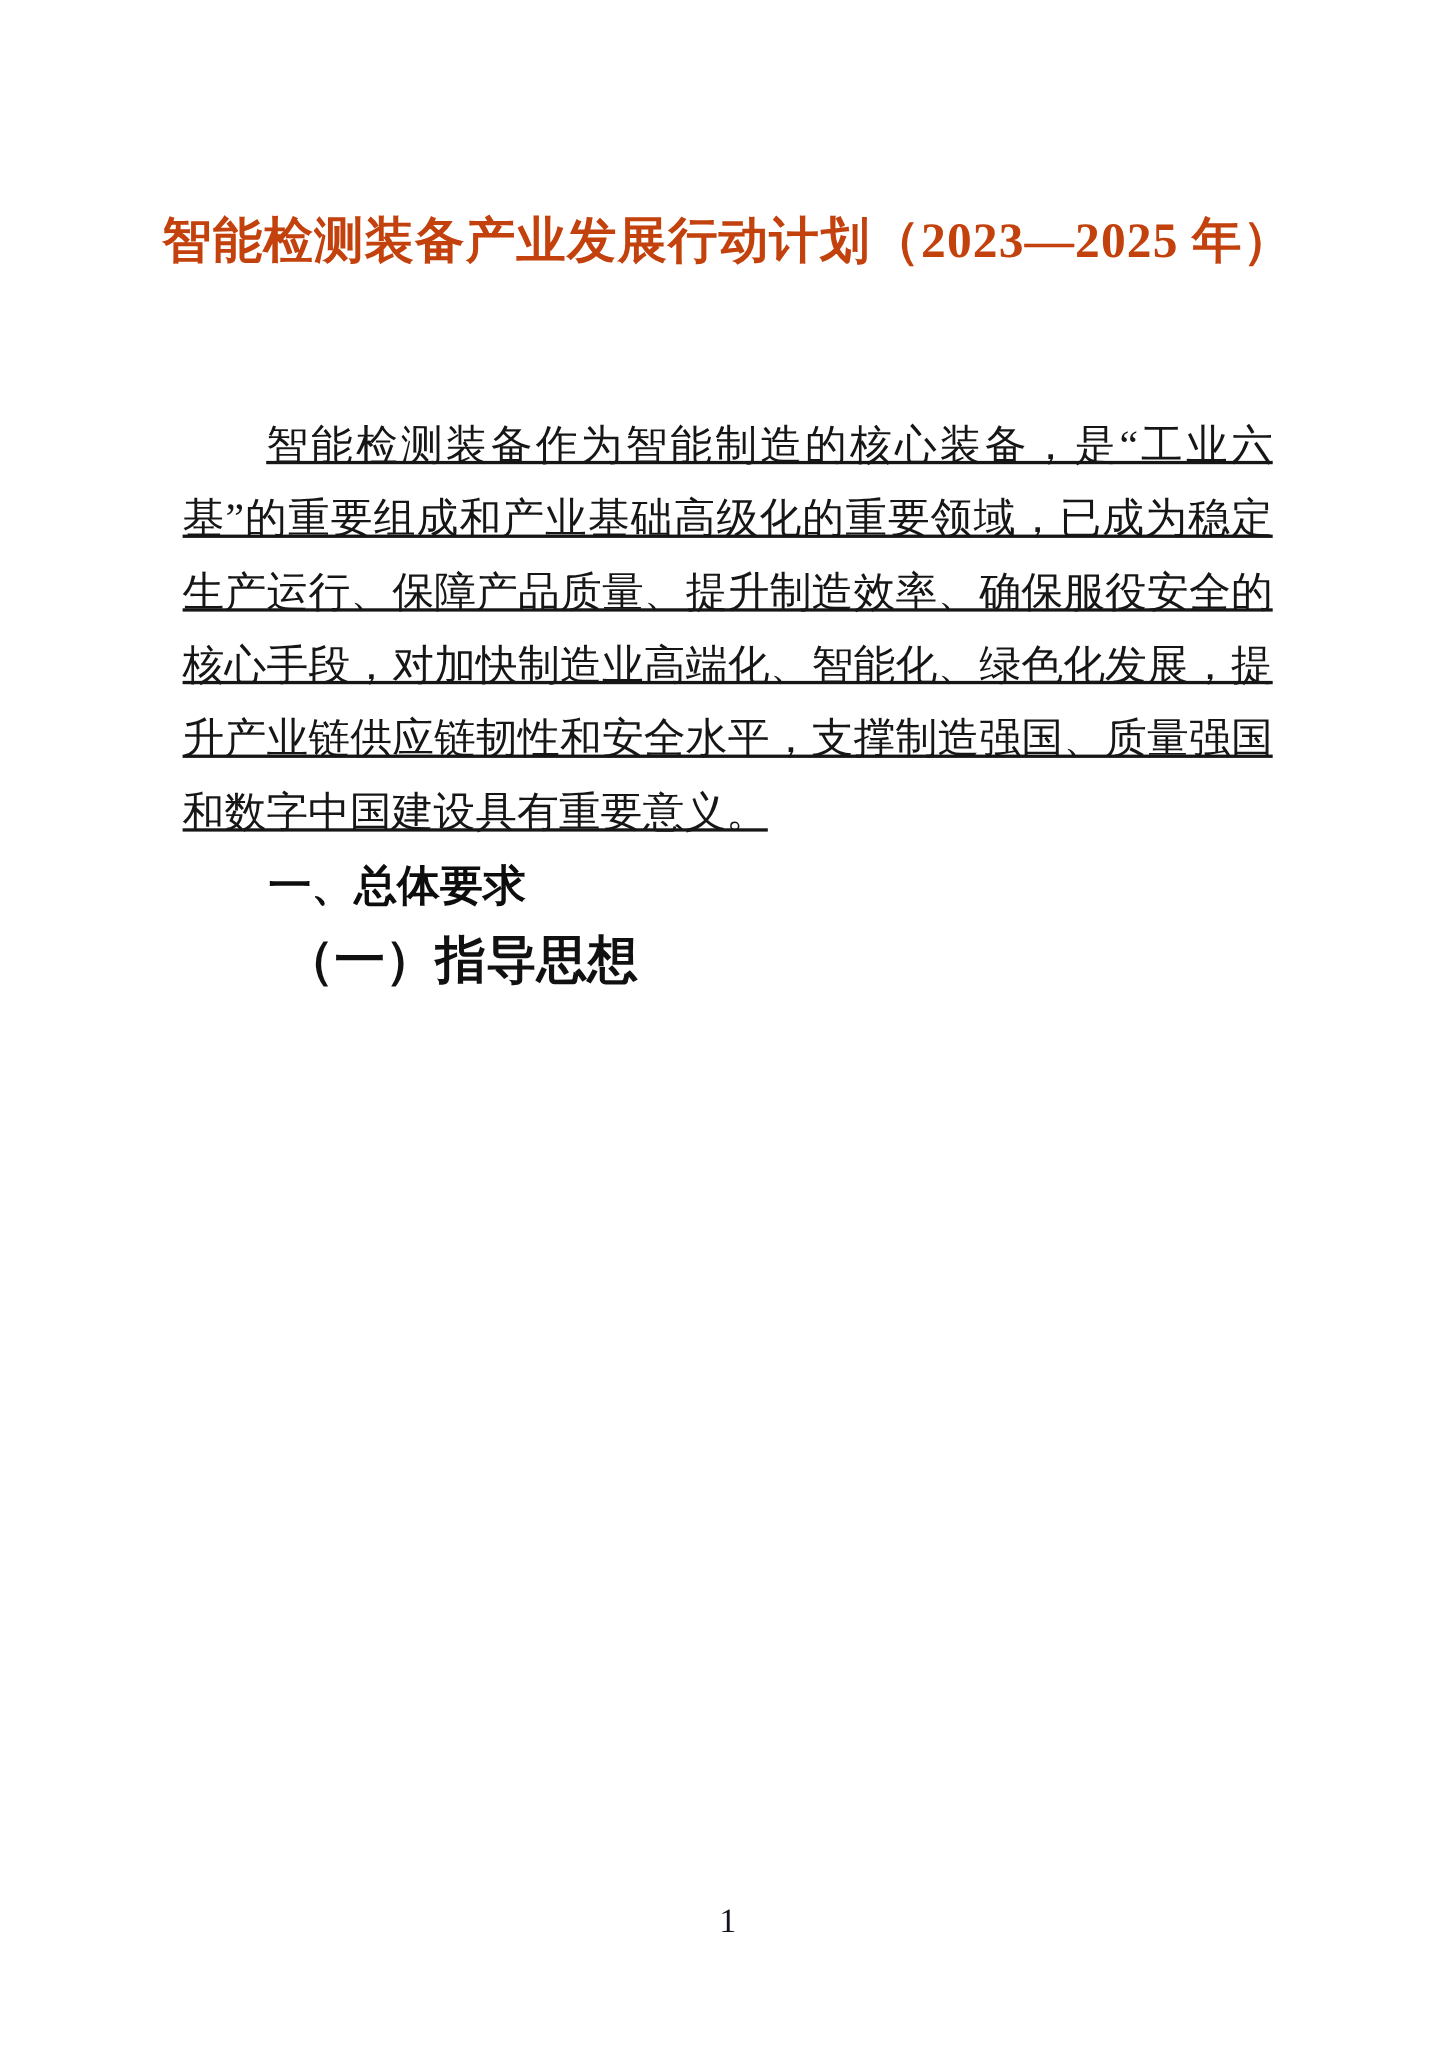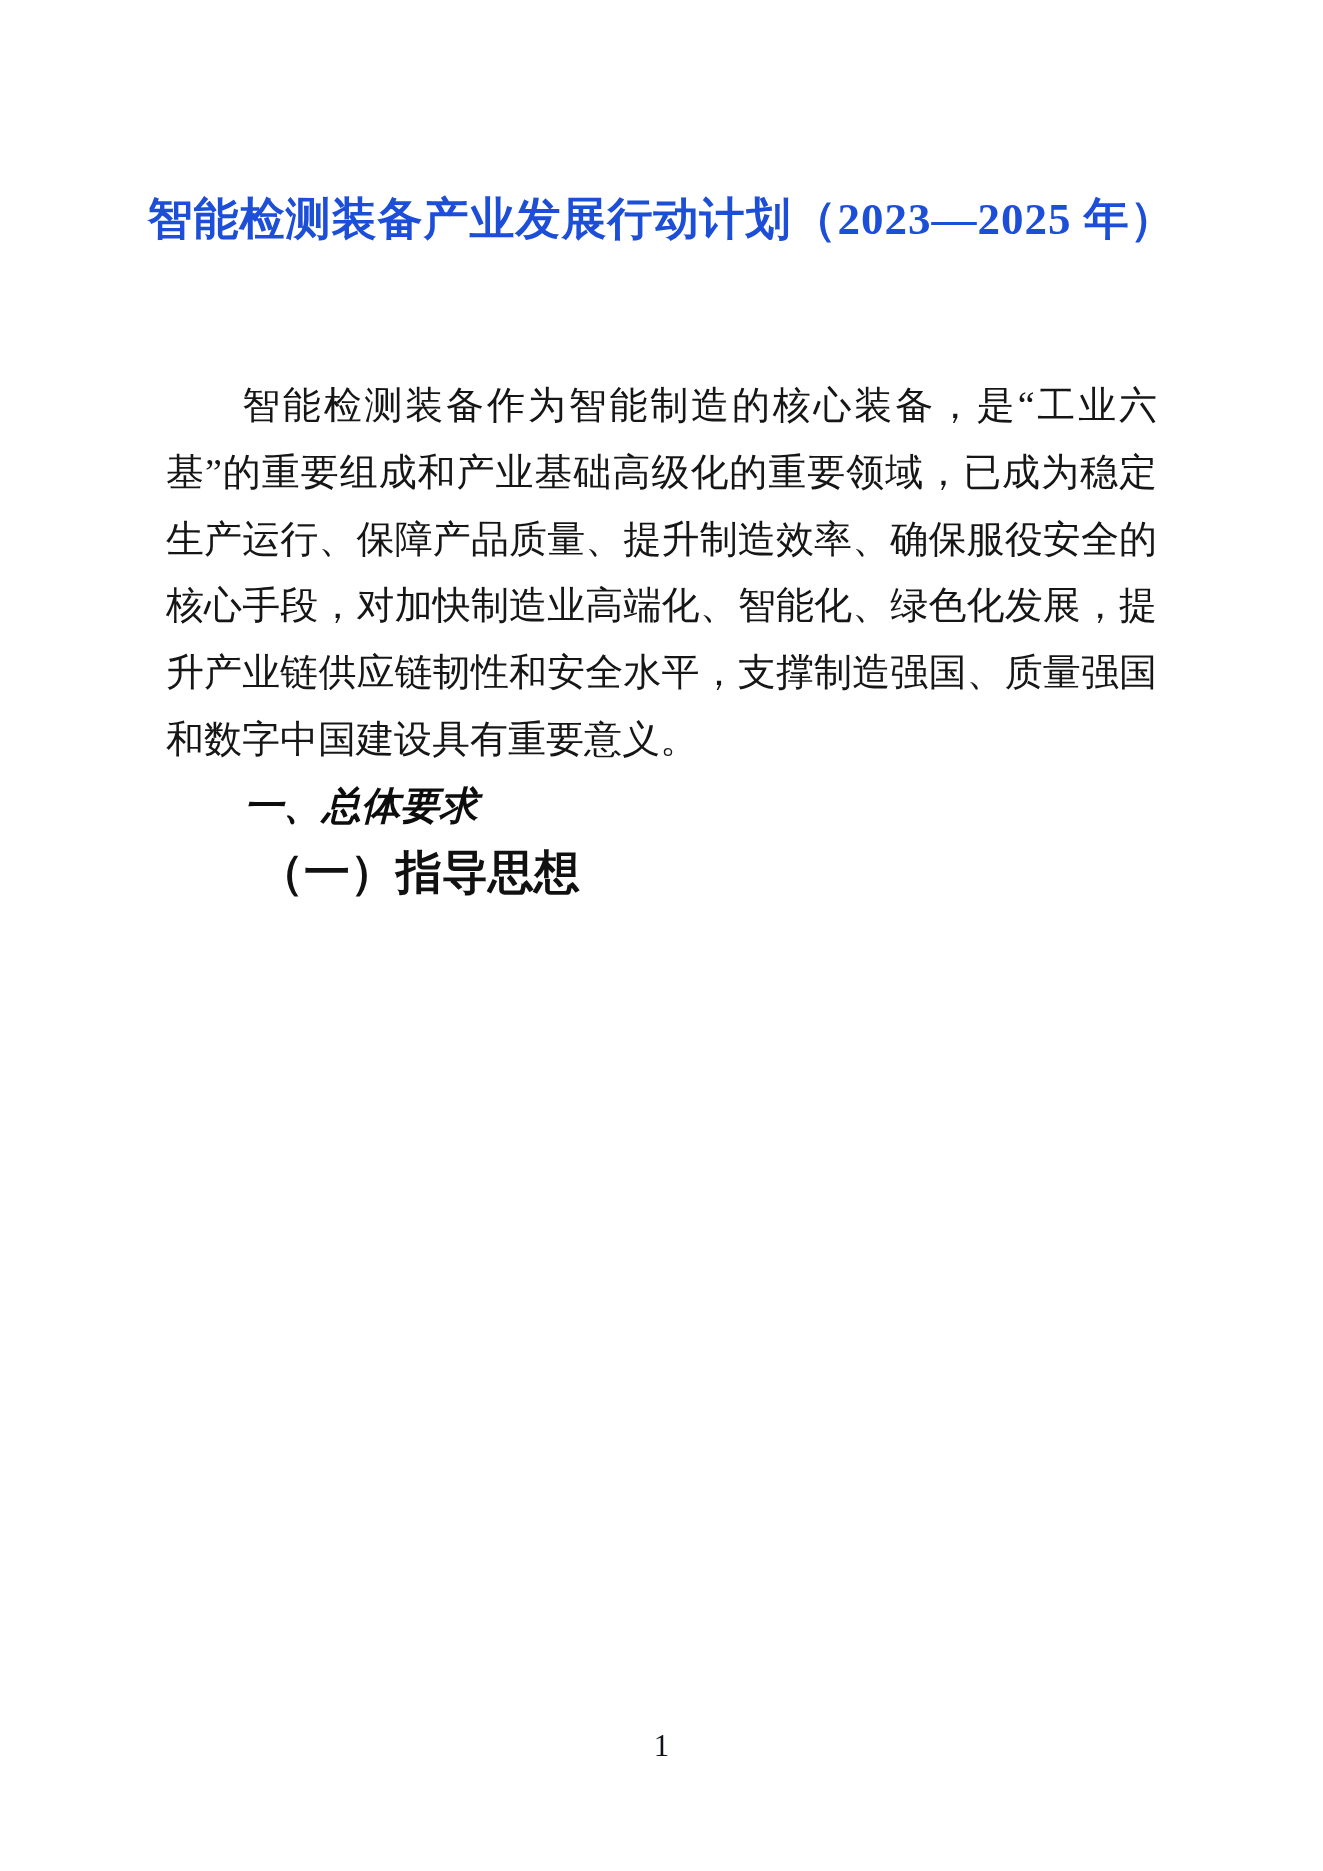--- a/index.html
+++ b/index.html
@@ -29,7 +29,7 @@
     line-height: 54px;
     font-weight: 700;
     letter-spacing: 1px;
-    color: #1d4ed8;
+    color: #c2410c;
     font-family: "Liberation Serif", "DejaVu Serif", serif;
   }
   .doc-body {

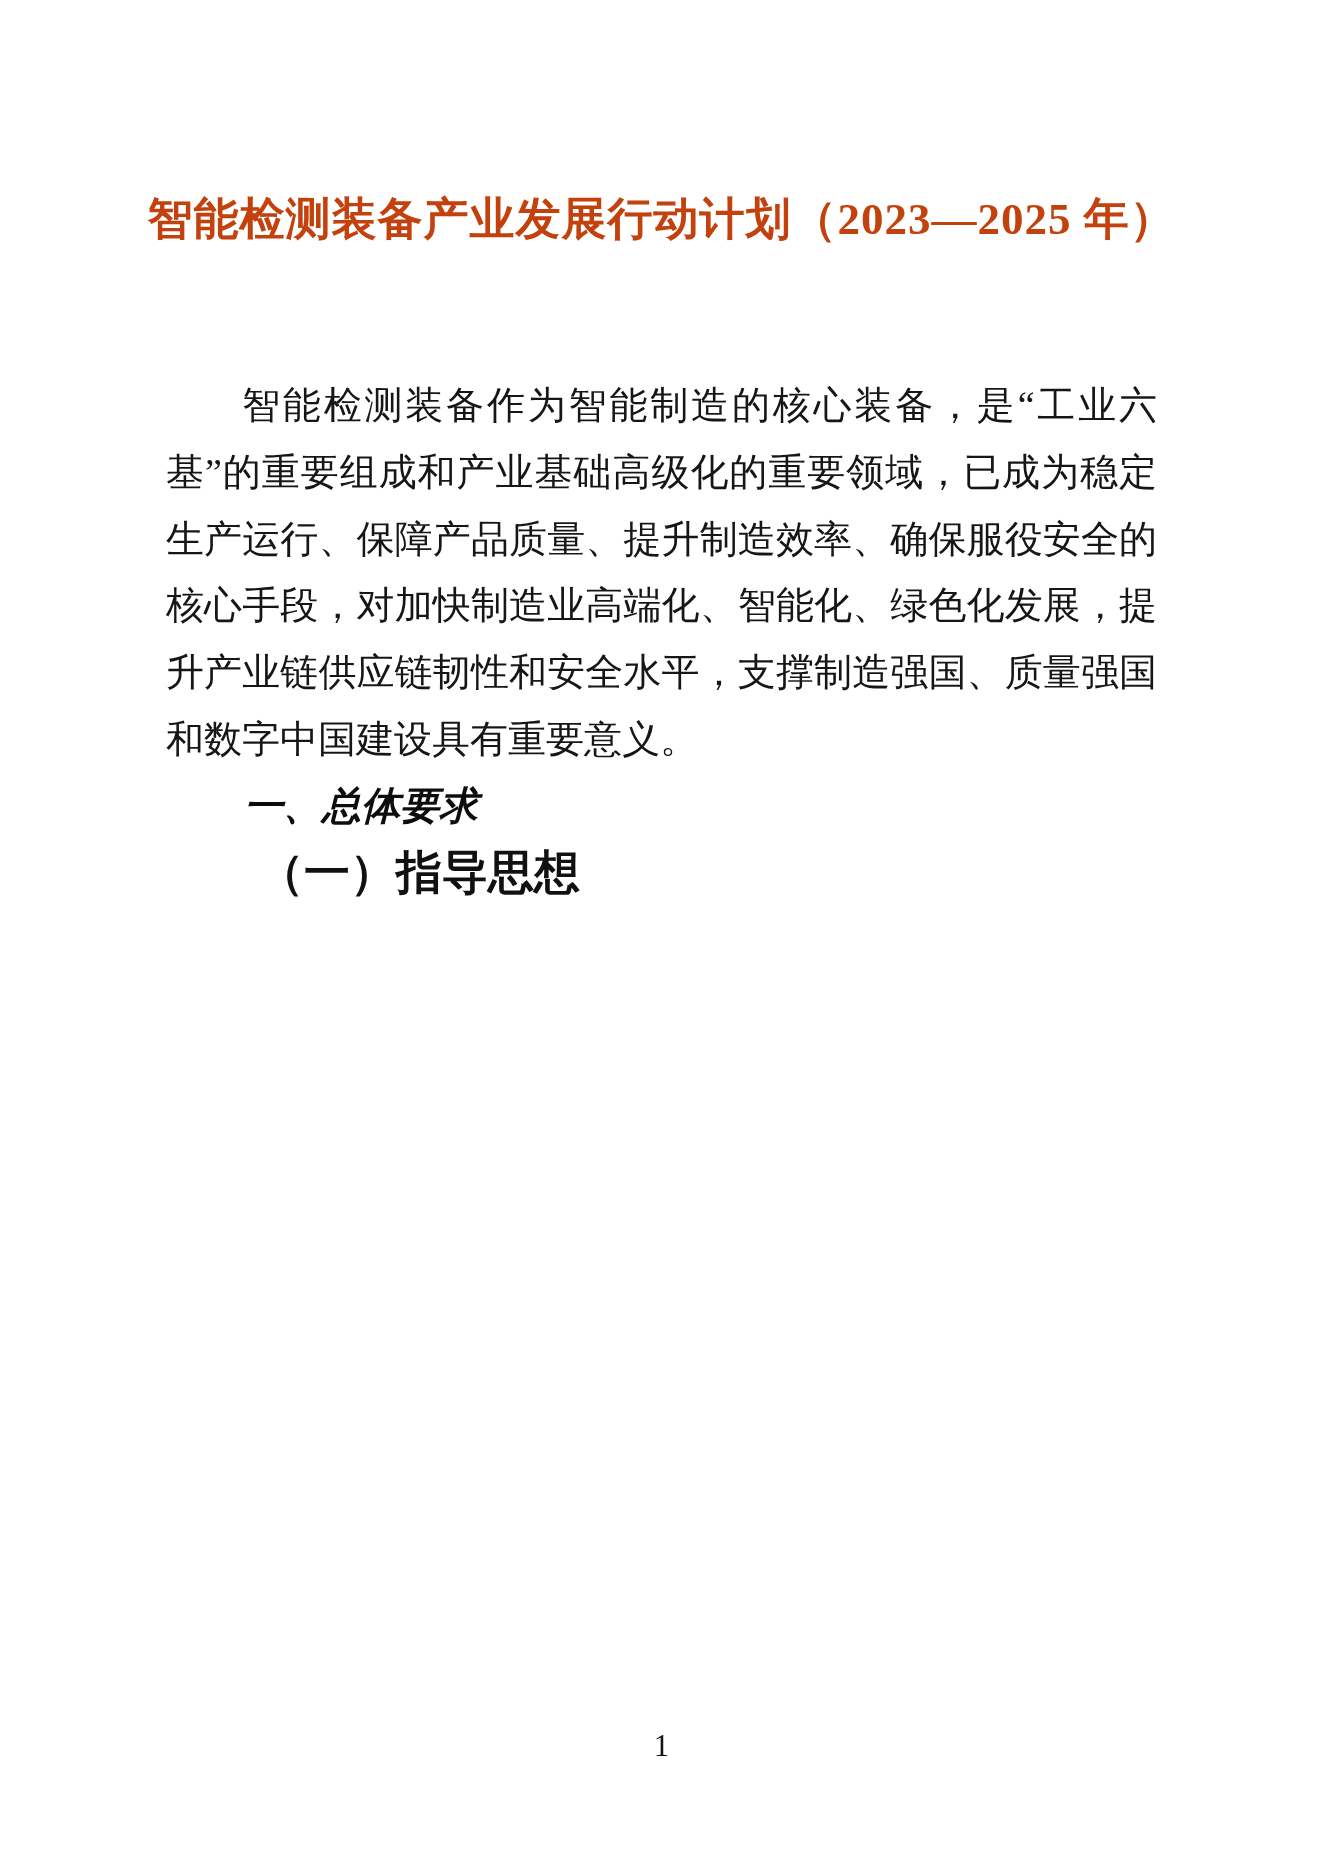--- a/index.html
+++ b/index.html
@@ -43,6 +43,7 @@
     margin: 0;
     padding: 0;
     text-indent: 2em;
+    text-decoration: underline;
   }
   .section-heading {
     margin: 0;

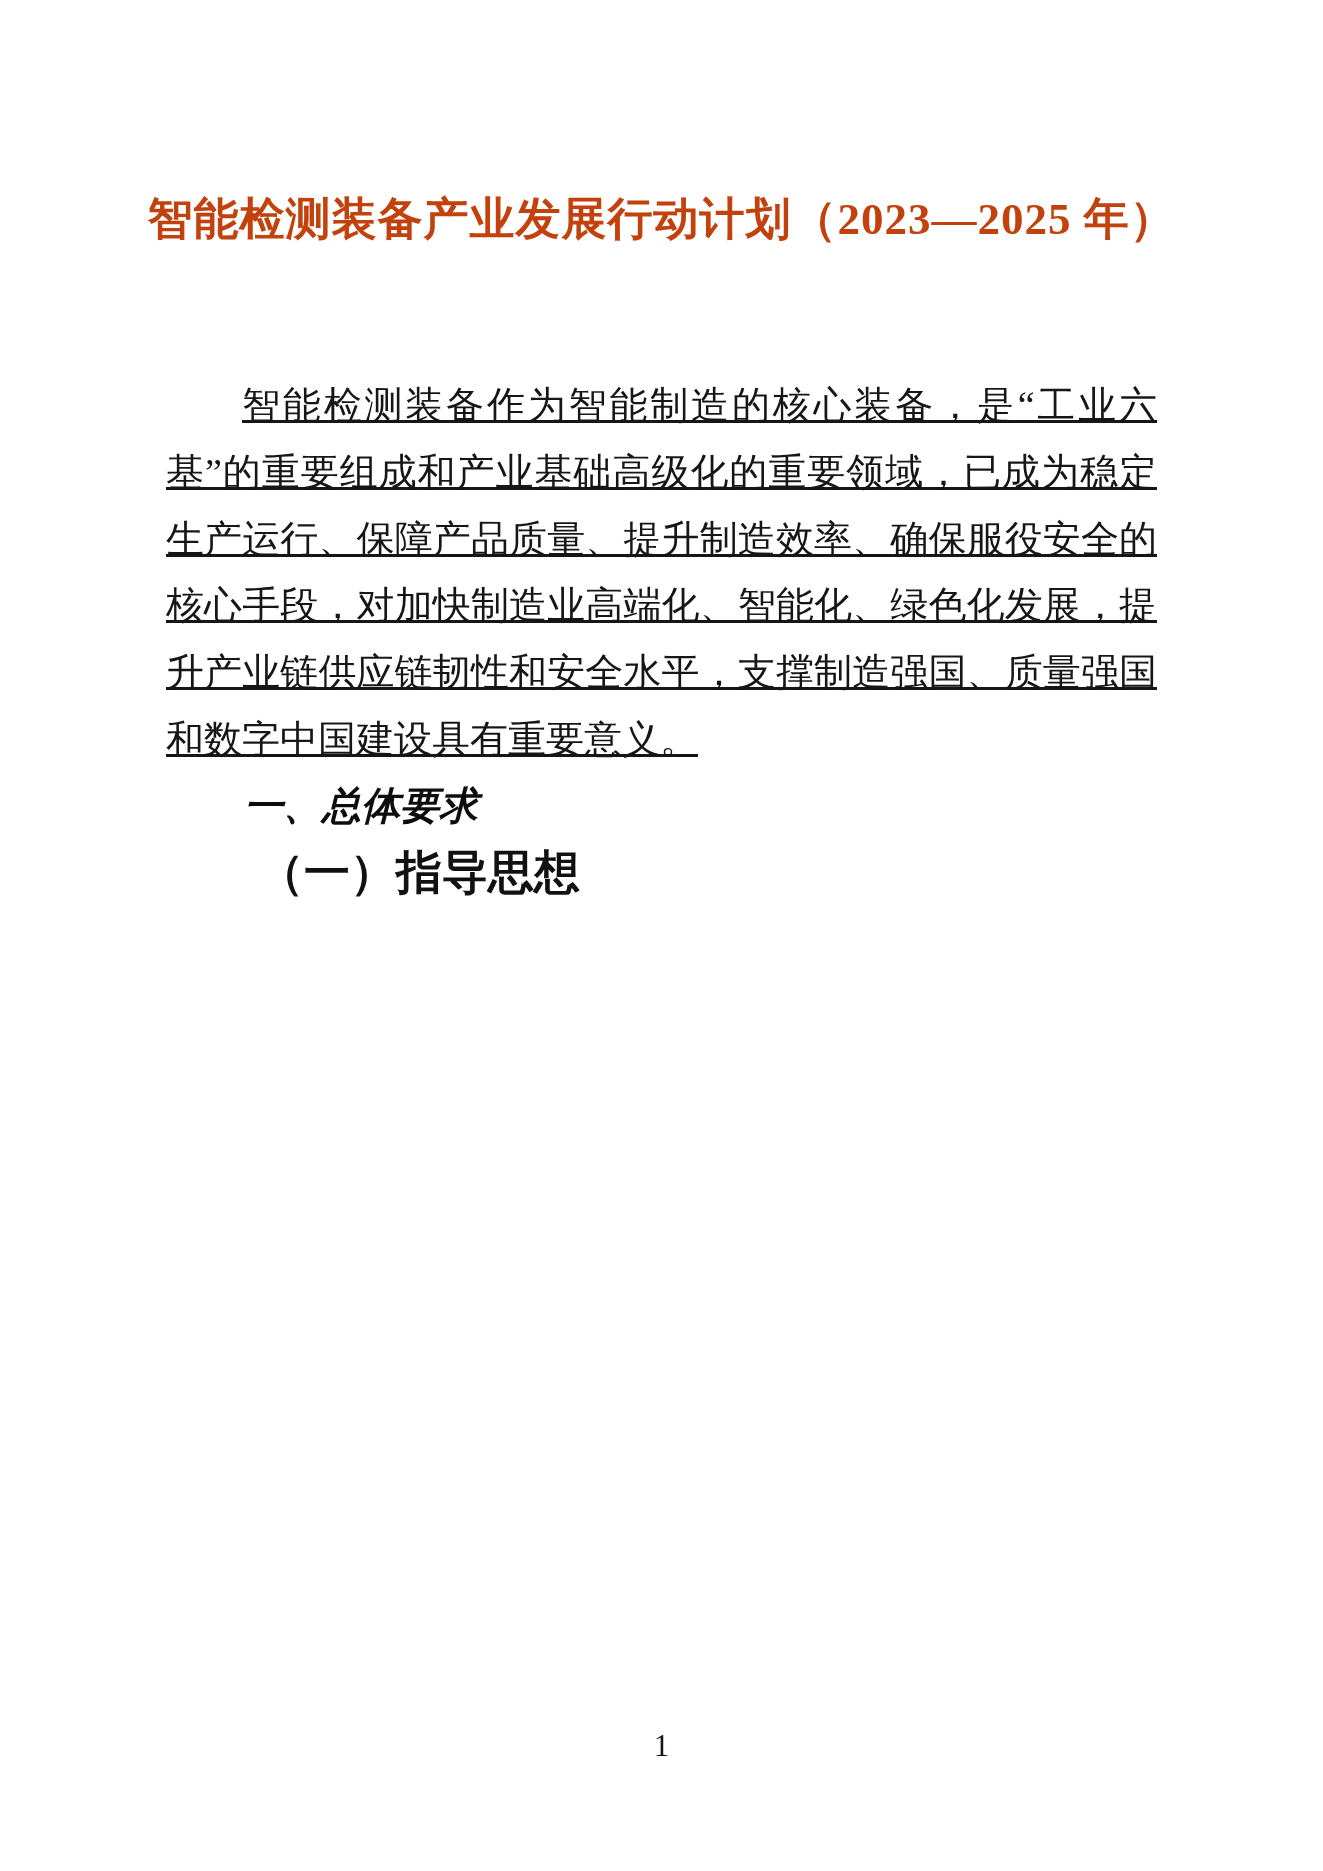--- a/index.html
+++ b/index.html
@@ -54,7 +54,6 @@
     font-weight: 700;
     color: #0d0d0d;
     font-family: "Liberation Sans", "DejaVu Sans", sans-serif;
-    font-style: italic;
   }
   .subsection-heading {
     margin: 0;

